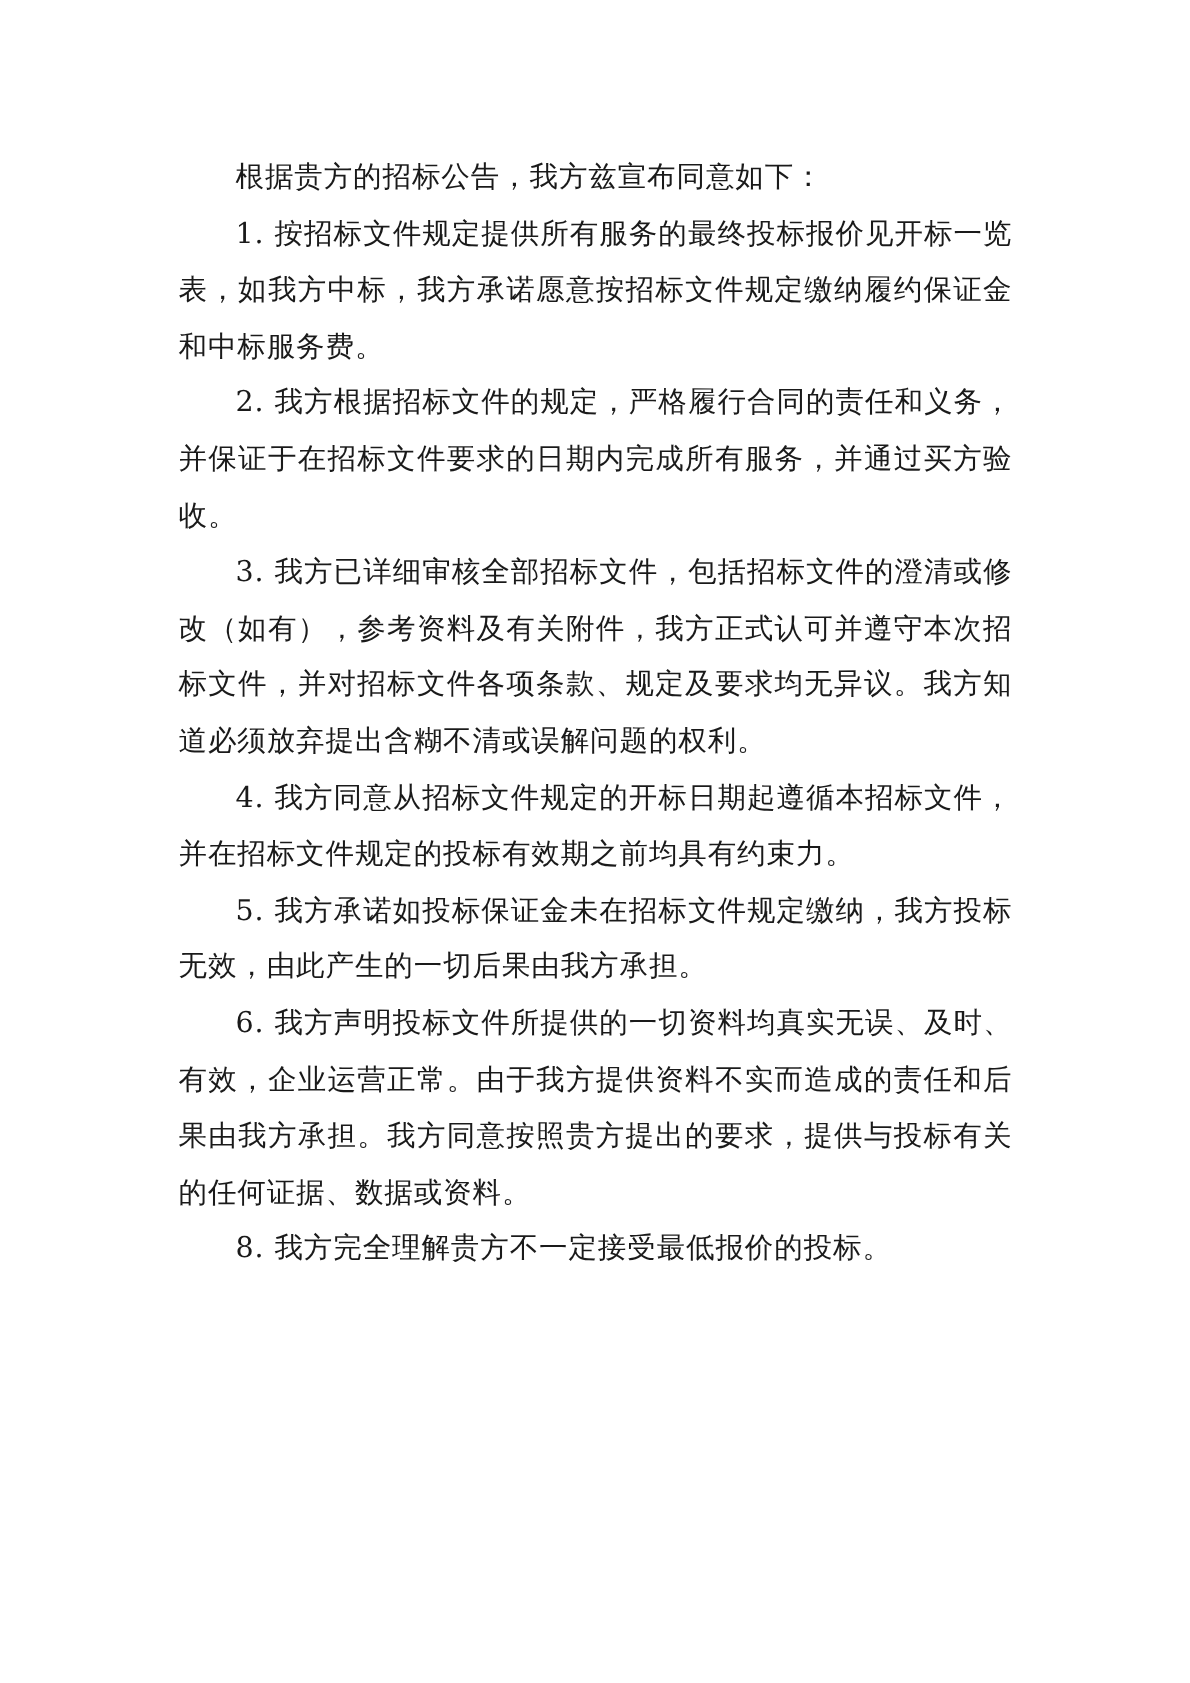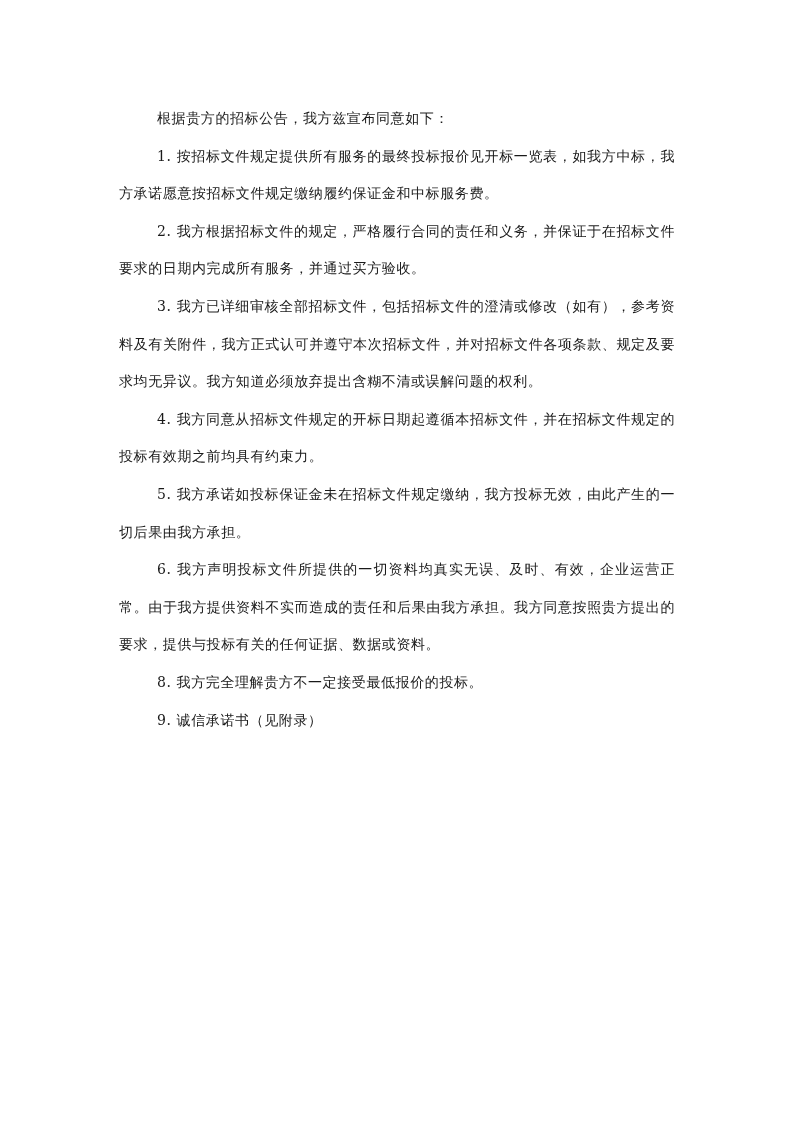--- a/index.html
+++ b/index.html
@@ -23,7 +23,7 @@
   }
   .para {
     margin: 0;
-    font-size: 14px;
+    font-size: 19px;
     line-height: 37.6px;
     text-indent: 38px;
     text-align: justify;

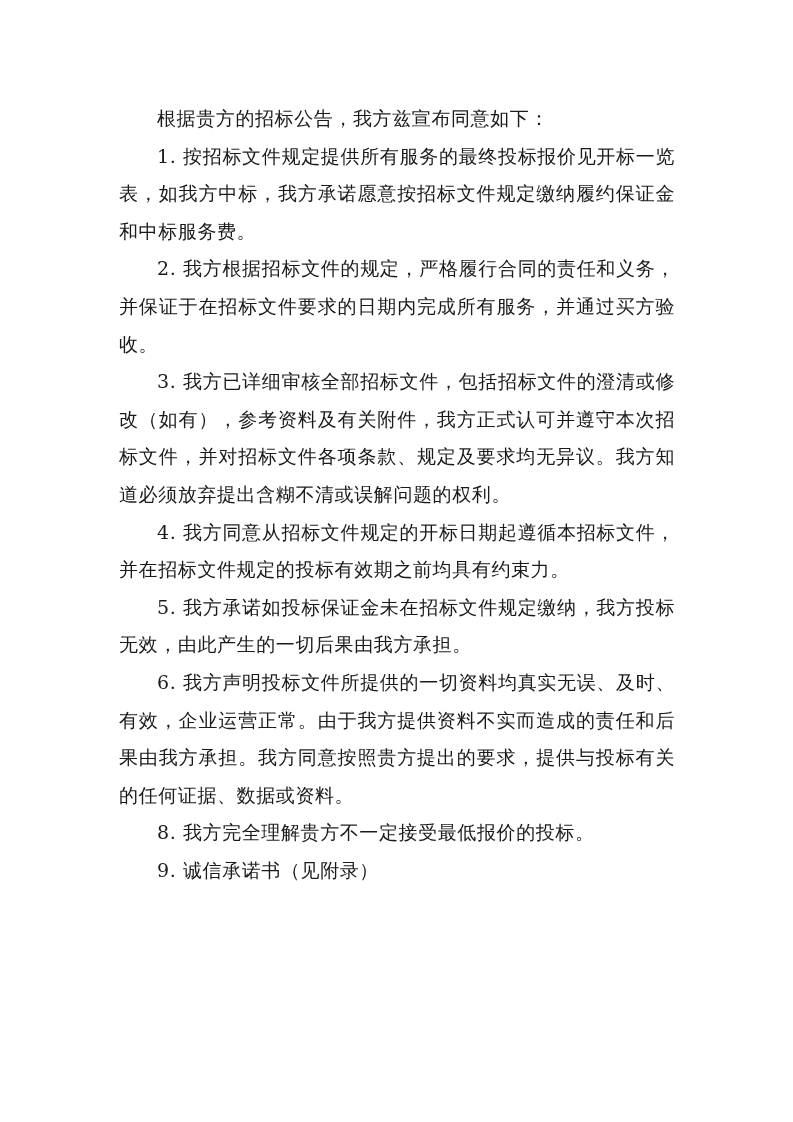--- a/index.html
+++ b/index.html
@@ -44,7 +44,6 @@
   <p class="para">5. 我方承诺如投标保证金未在招标文件规定缴纳，我方投标无效，由此产生的一切后果由我方承担。</p>
   <p class="para">6. 我方声明投标文件所提供的一切资料均真实无误、及时、有效，企业运营正常。由于我方提供资料不实而造成的责任和后果由我方承担。我方同意按照贵方提出的要求，提供与投标有关的任何证据、数据或资料。</p>
   <p class="para">8. 我方完全理解贵方不一定接受最低报价的投标。</p>
-  <p class="para">9. 诚信承诺书（见附录）</p>
 </div>
 
 </body></html>

